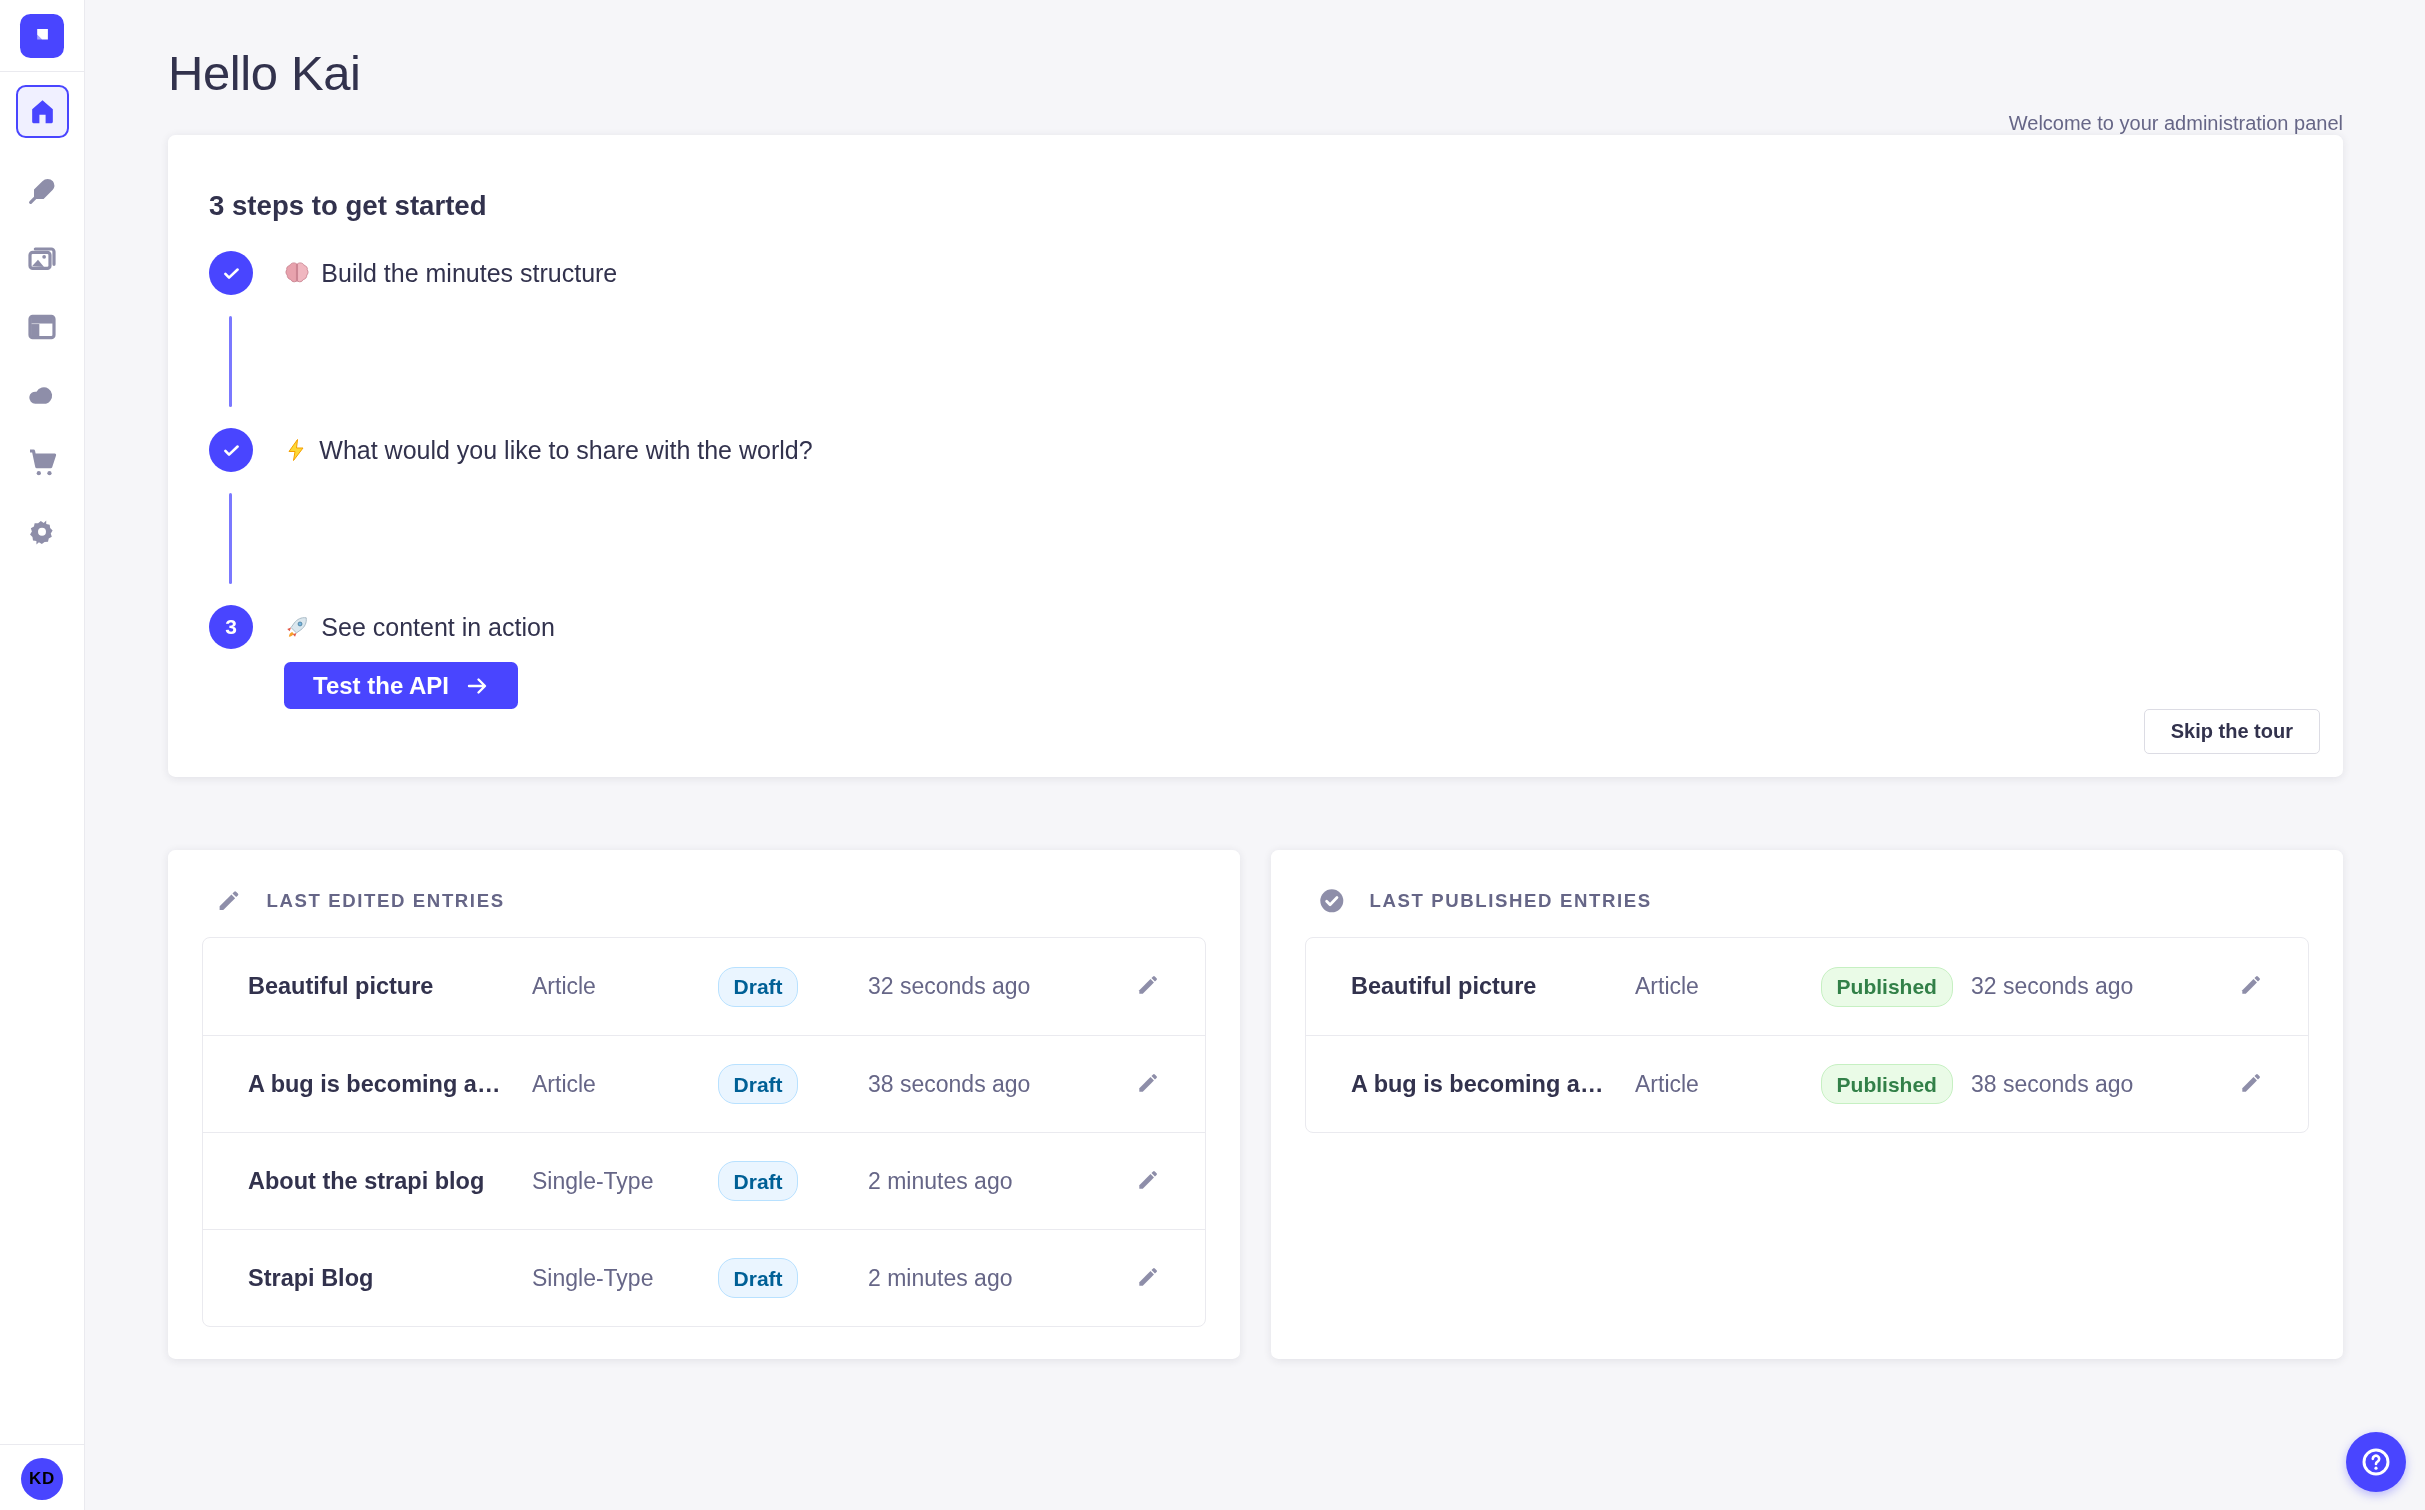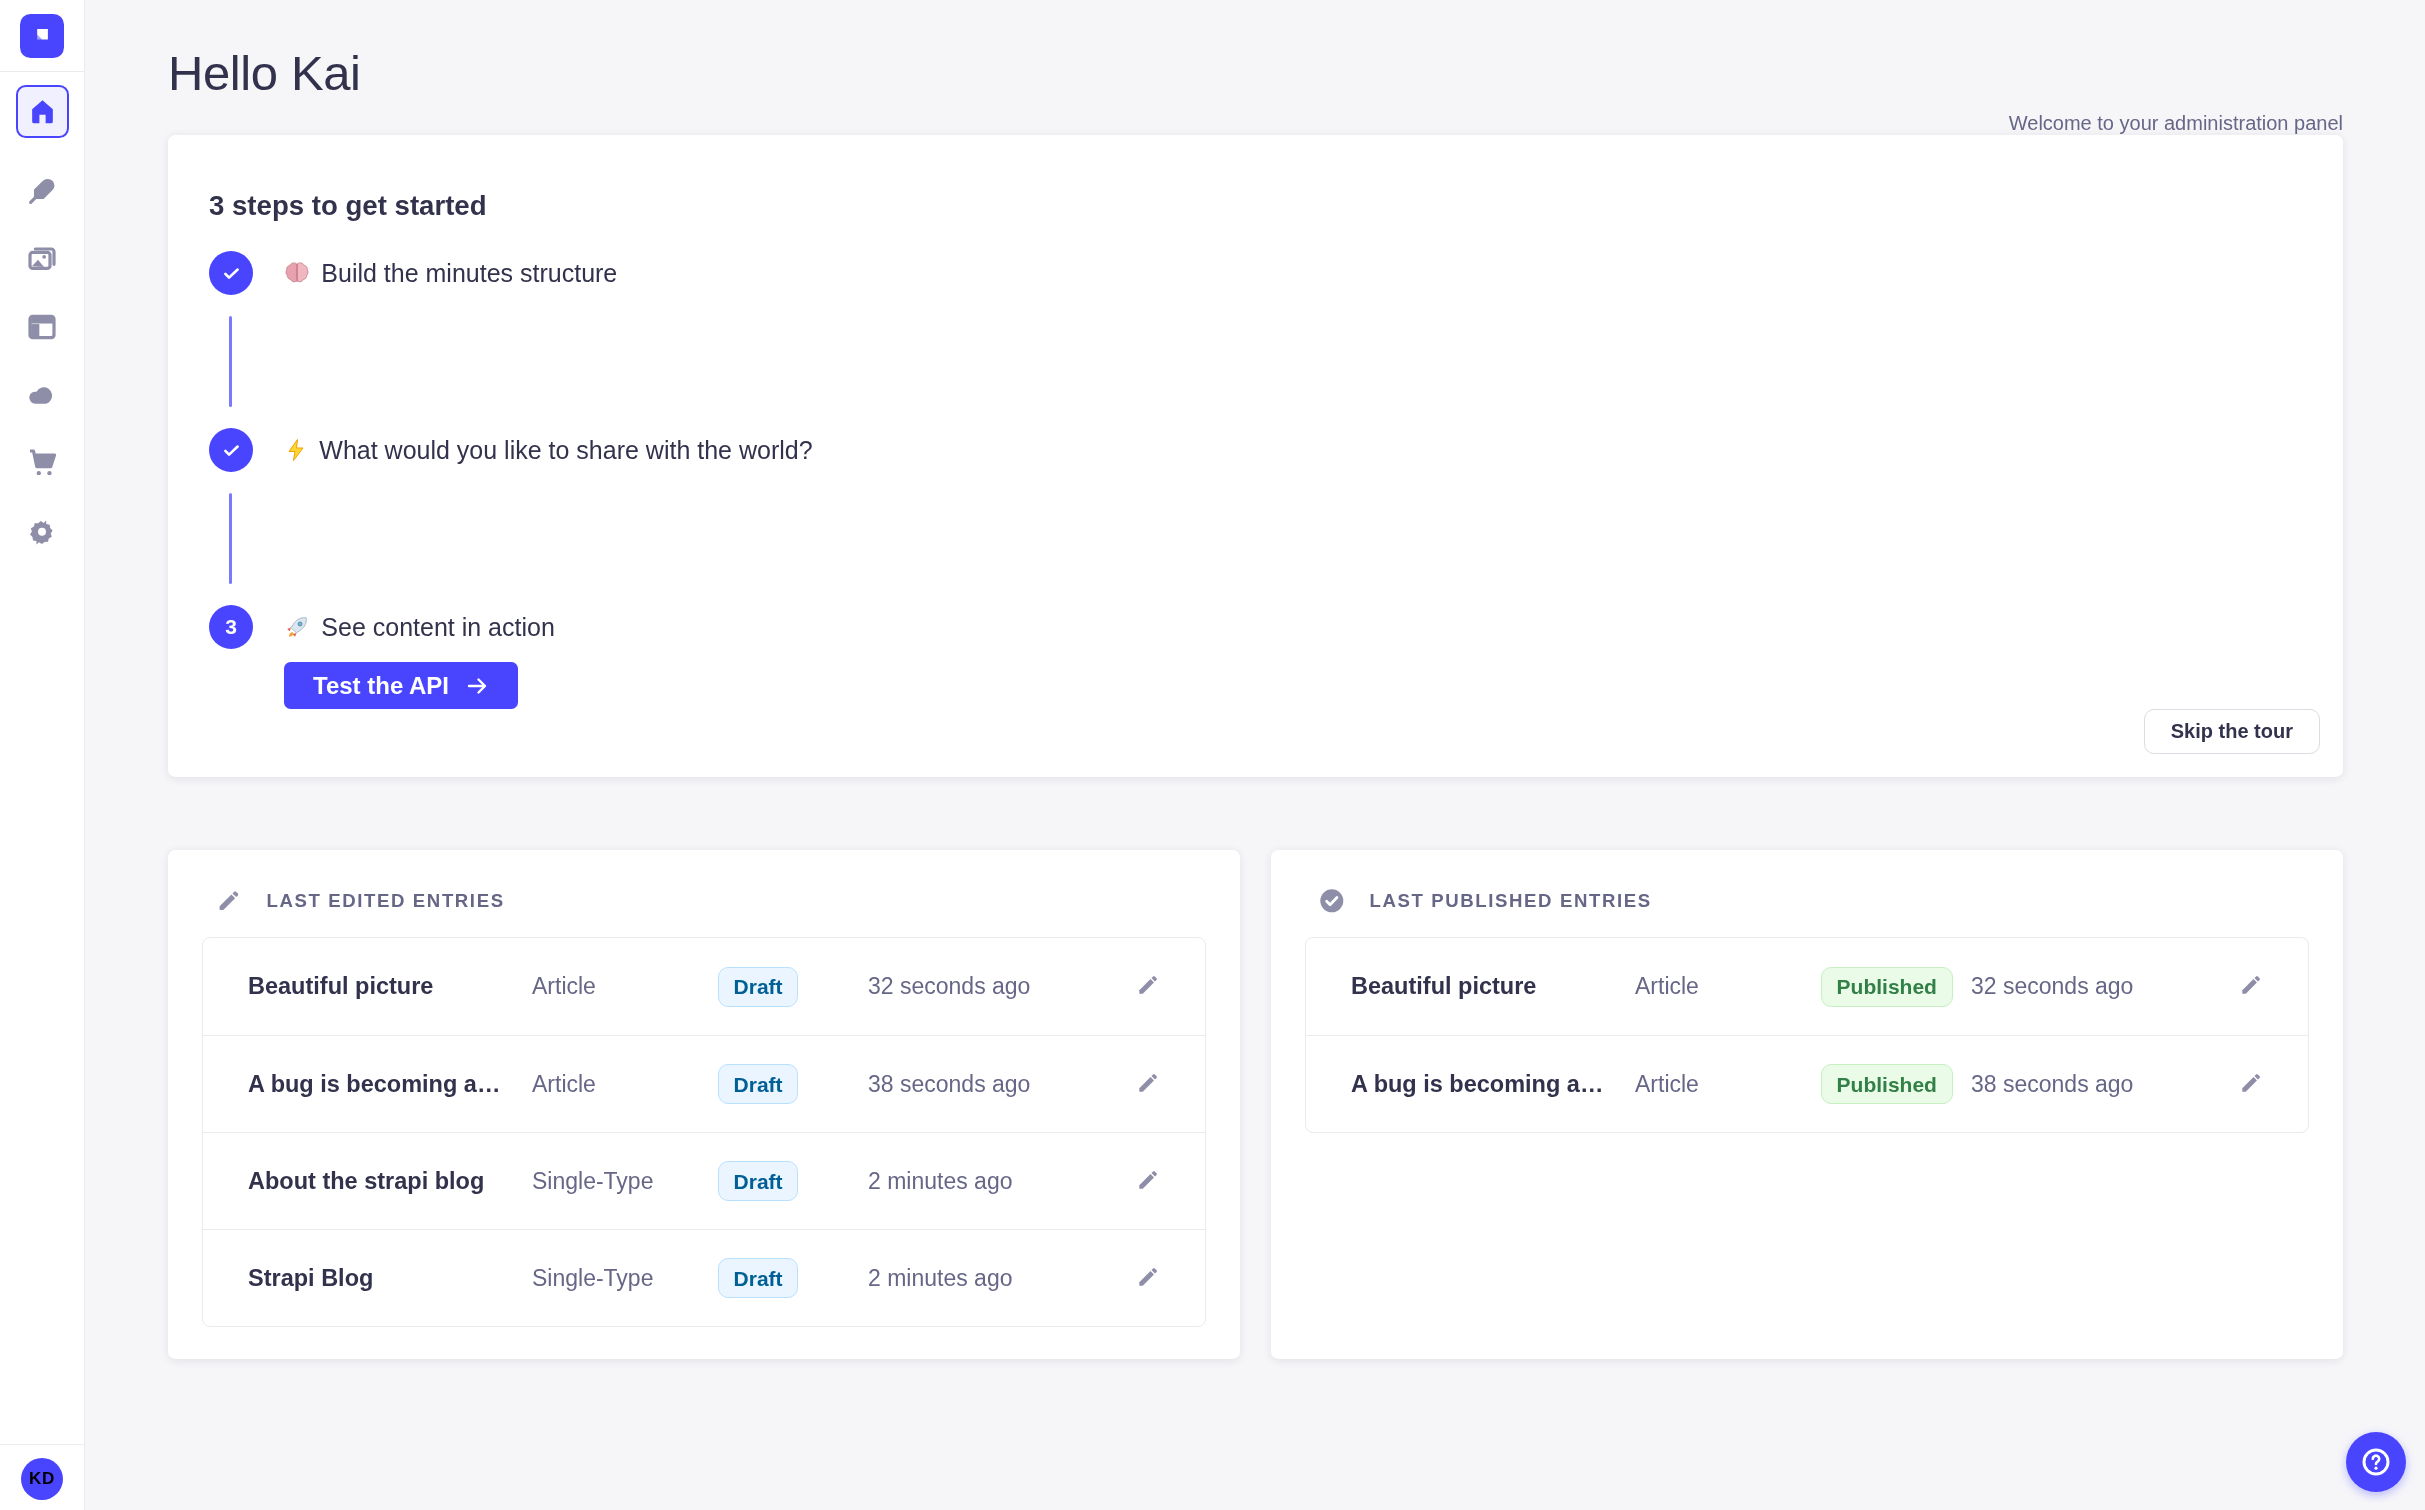--- a/index.html
+++ b/index.html
@@ -71,7 +71,7 @@
   }
   .skip-button {
     position:absolute; right:23px; bottom:23px;
-    background:#ffffff; border:1.6px solid #dcdce4; border-radius:10px;
+    background:#ffffff; border:1.6px solid #dcdce4; border-radius:5px;
     height:45px; padding:0 26px; font-size:20px; font-weight:bold; color:#32324d;
     font-family:"Liberation Sans", sans-serif; cursor:pointer;
   }

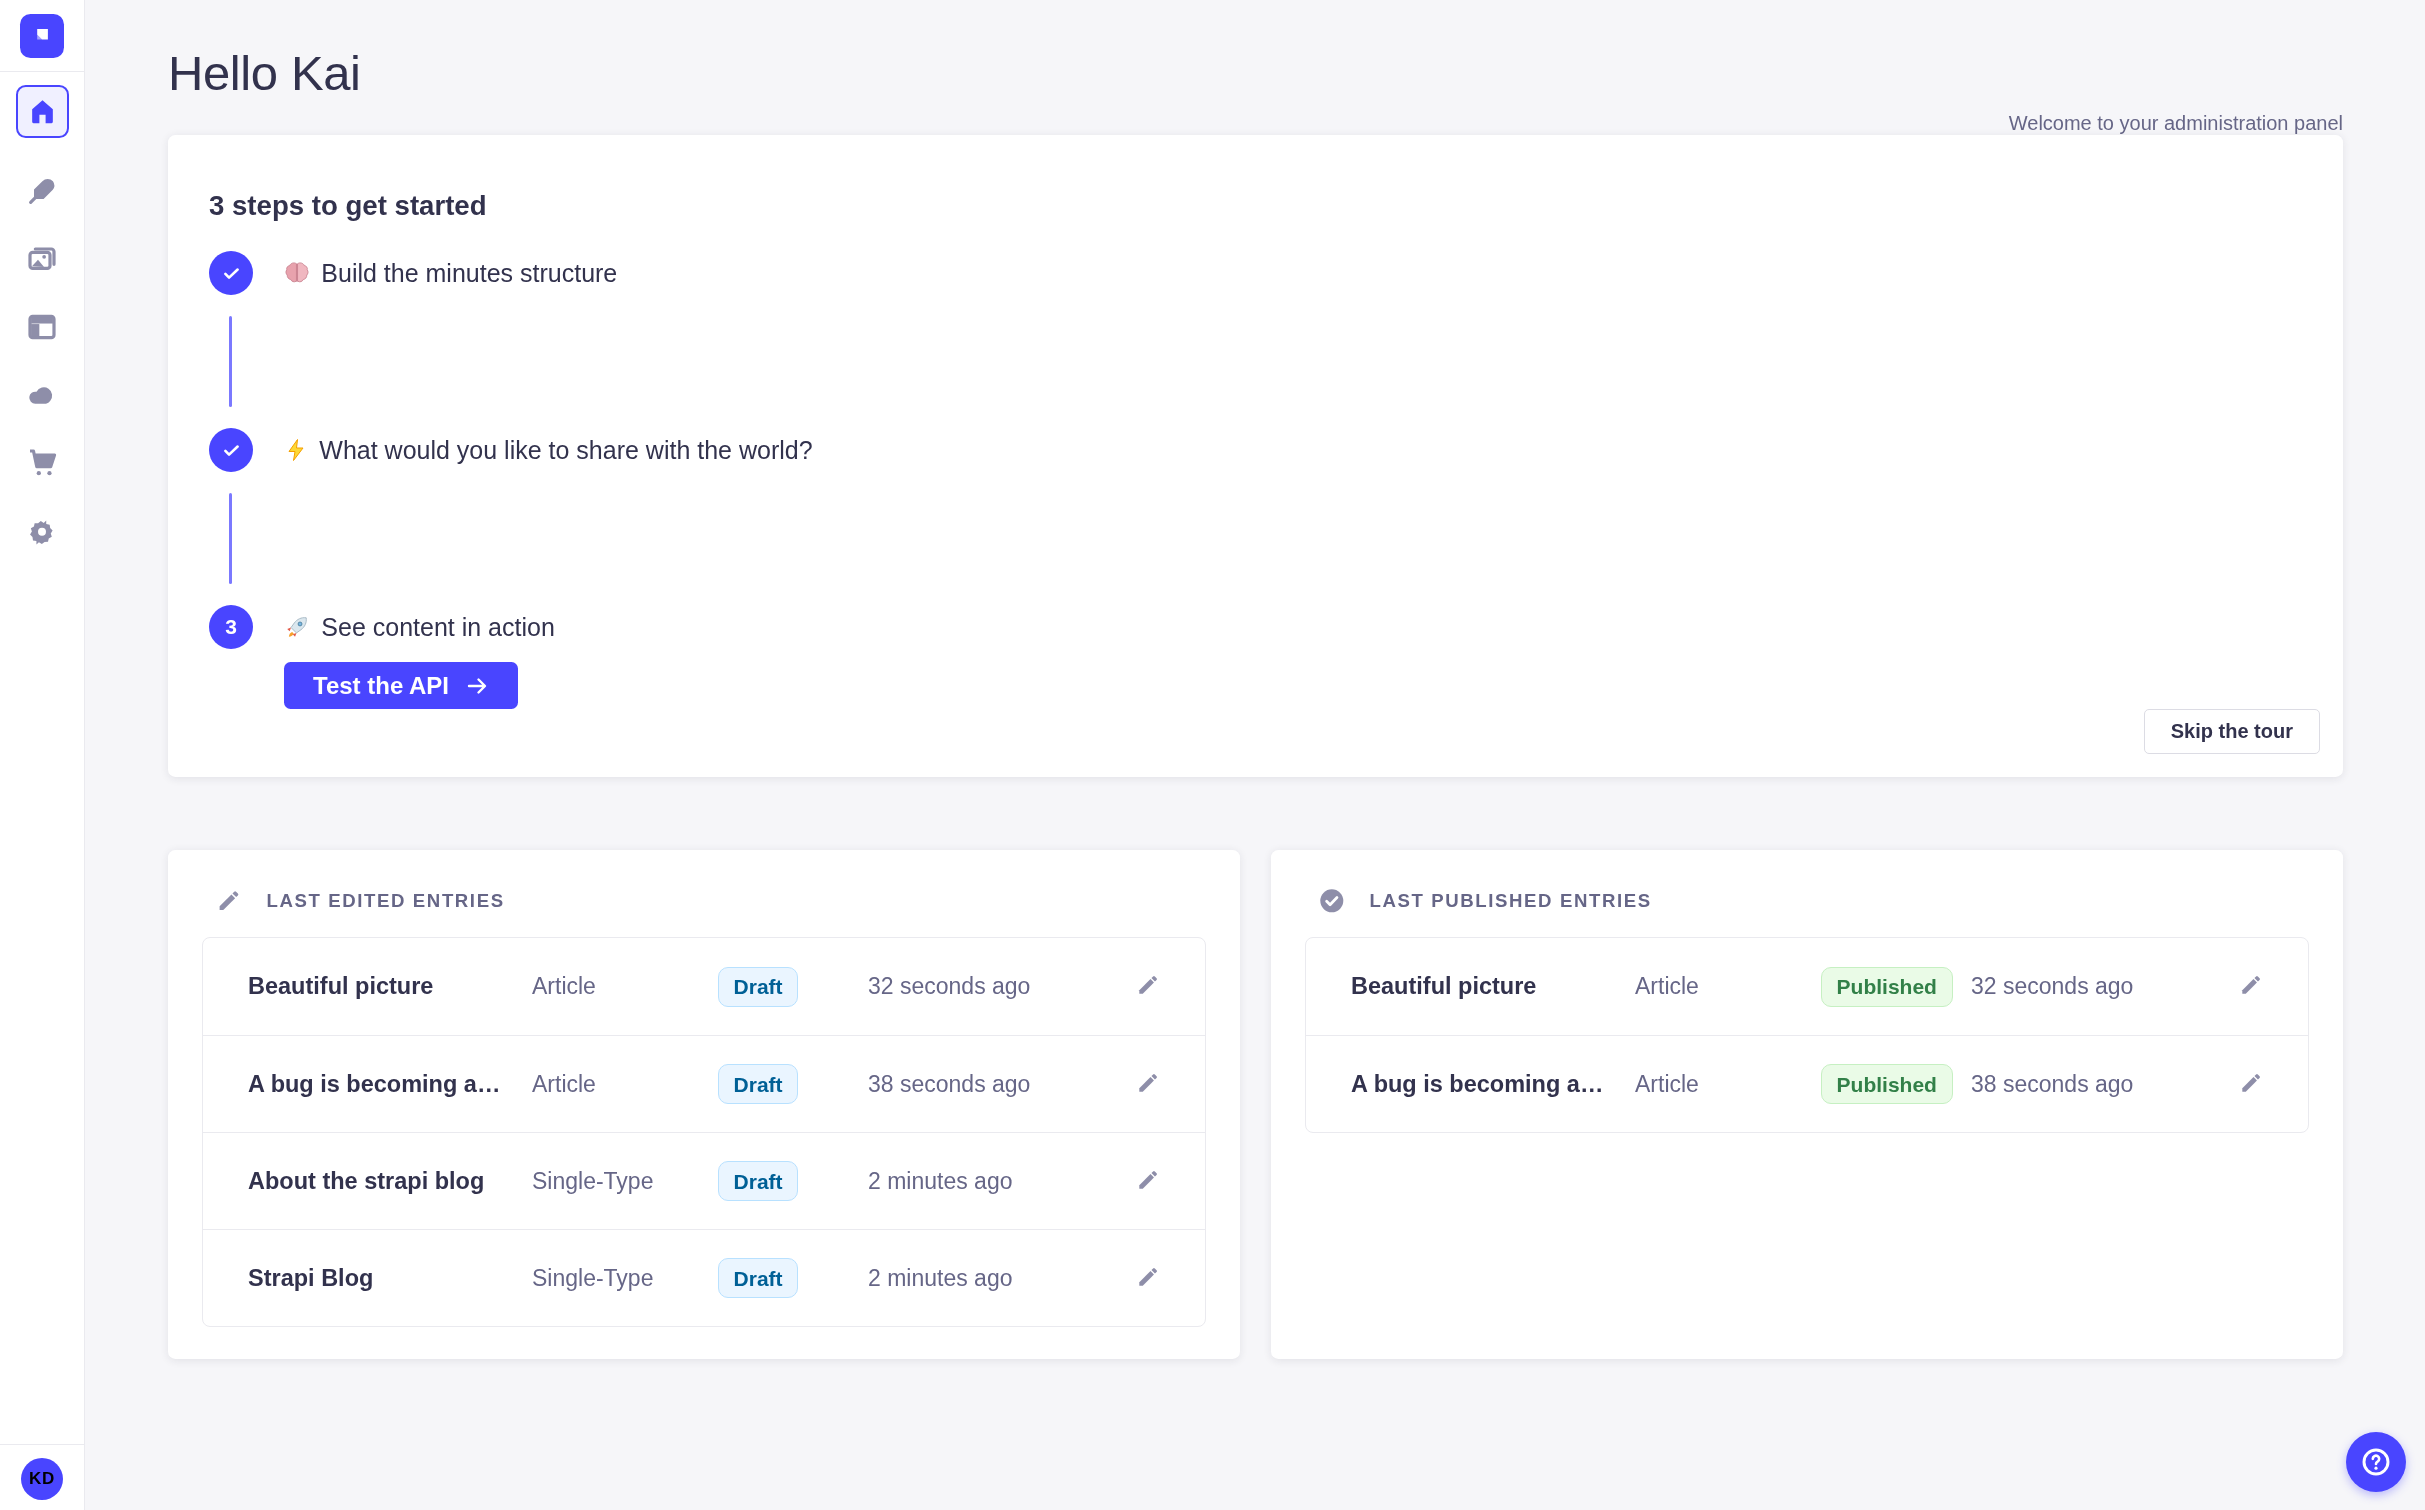--- a/index.html
+++ b/index.html
@@ -93,7 +93,7 @@
   .t-kind, .t-time { font-size:23px; color:#666687; }
   .badge {
     display:inline-block; font-size:21px; font-weight:bold;
-    padding:7.3px 14.6px; border-radius:10px; line-height:1.1;
+    padding:7.3px 14.6px; border-radius:17px; line-height:1.1;
   }
   .badge.draft { background:#eaf5ff; border:1.6px solid #b8e1ff; color:#006096; }
   .badge.published { background:#eafbe7; border:1.6px solid #c6f0c2; color:#328048; }

